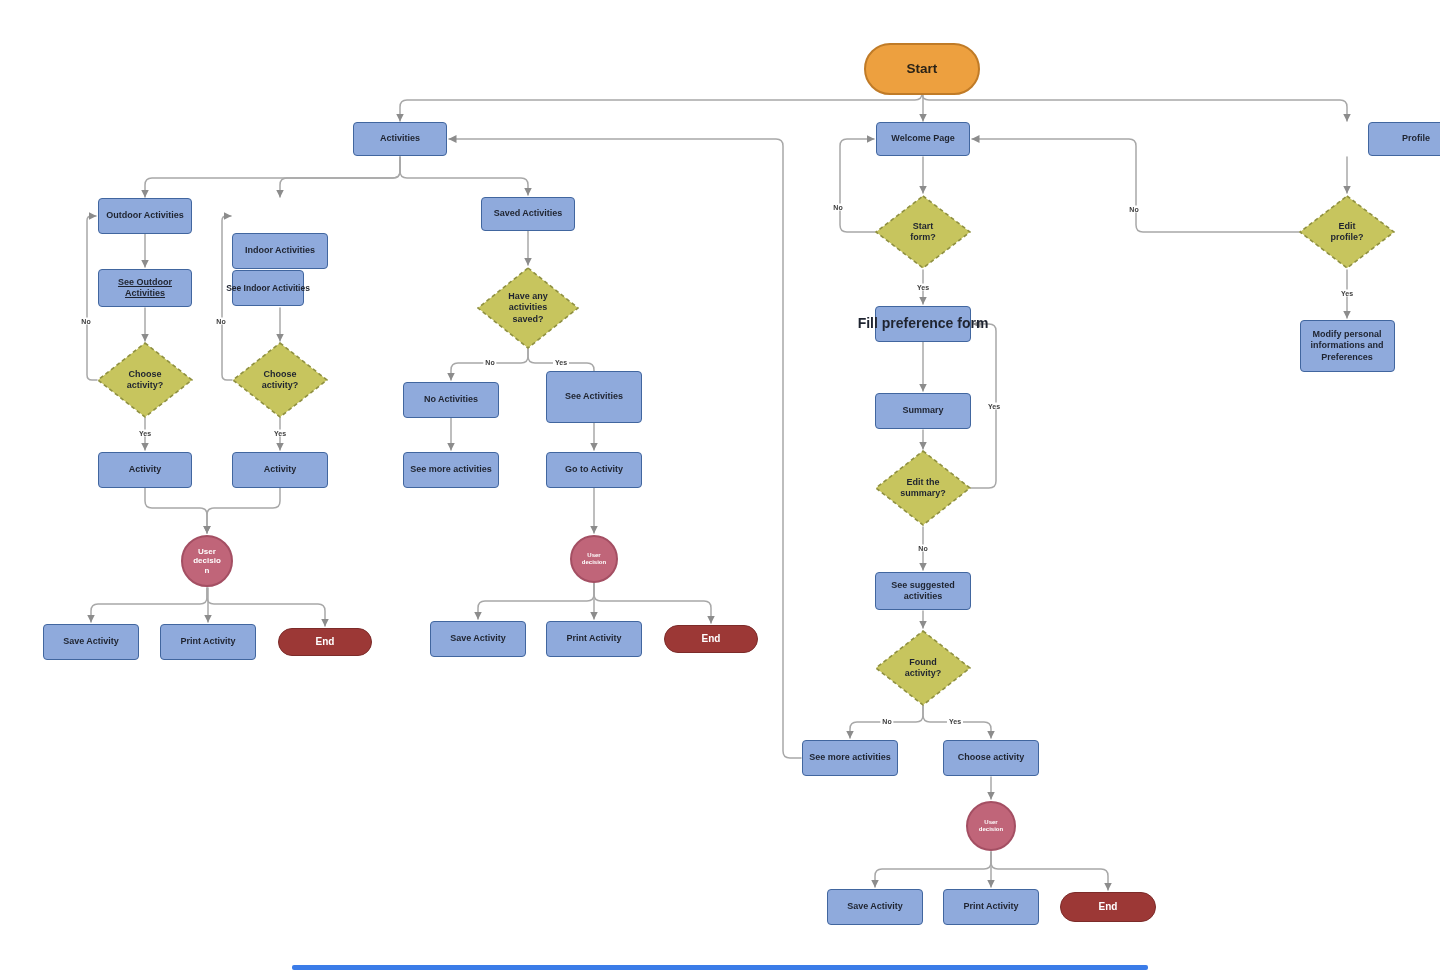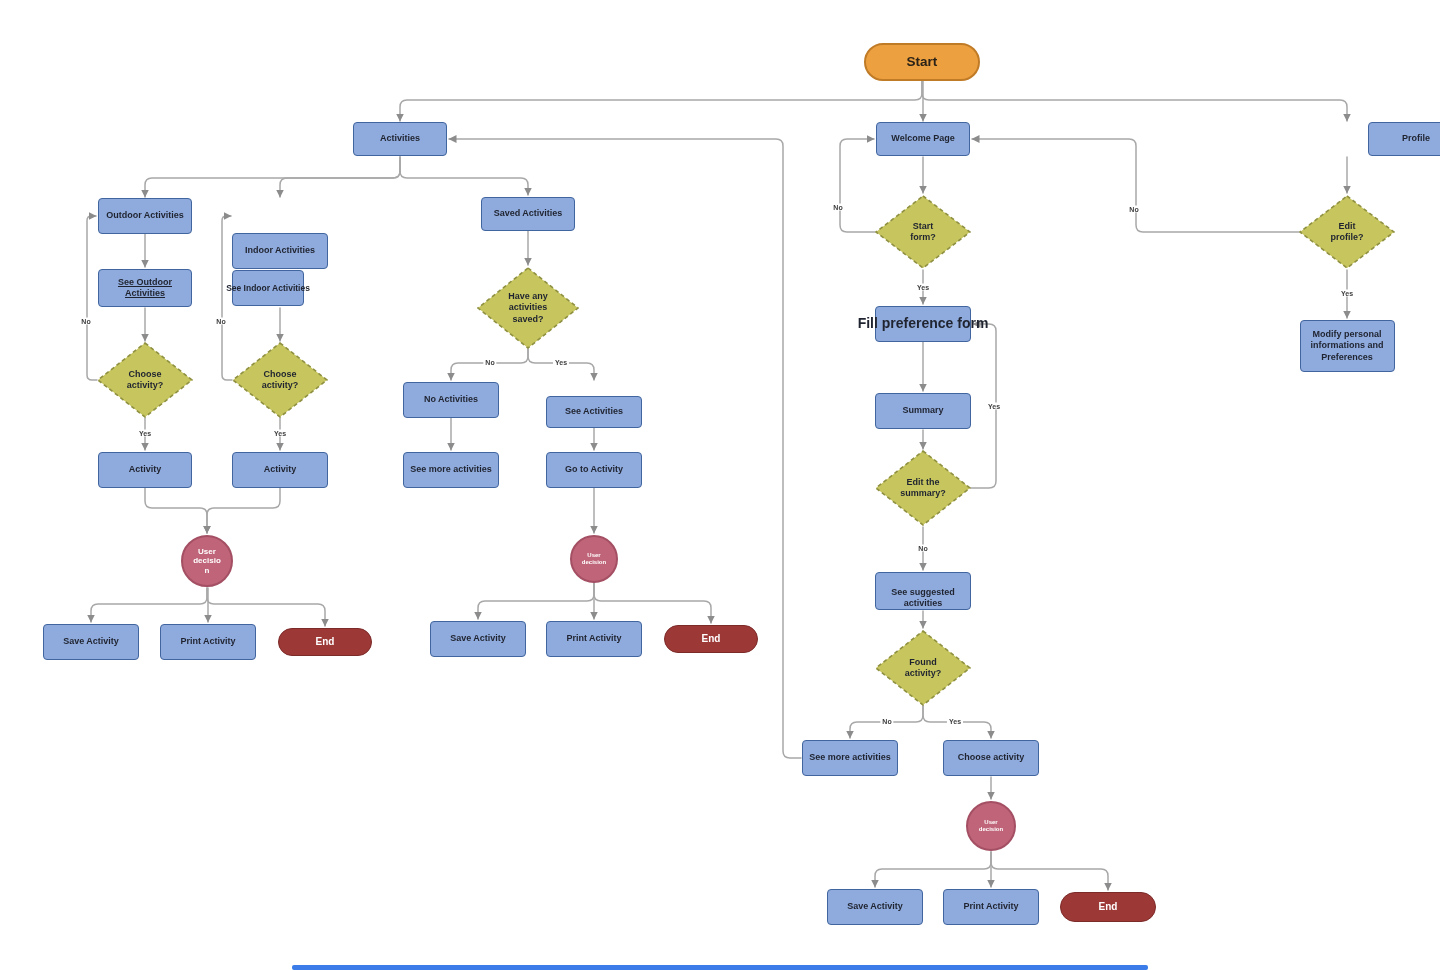--- a/index.html
+++ b/index.html
@@ -102,7 +102,7 @@
       <span class="edge-label" style="left: 955px; top: 721px;">Yes</span>
       <span class="edge-label" style="left: 1134px; top: 209px;">No</span>
       <span class="edge-label" style="left: 1347px; top: 293px;">Yes</span>
-      <div class="node start" style="left: 864px; top: 43px; width: 116px; height: 38px;">
+      <div class="node start" style="left: 864px; top: 43px; width: 116px; height: 52px;">
         <span class="label nowrap">Start</span>
       </div>
       <div class="node process" style="left: 353px; top: 122px; width: 94px; height: 34px;">

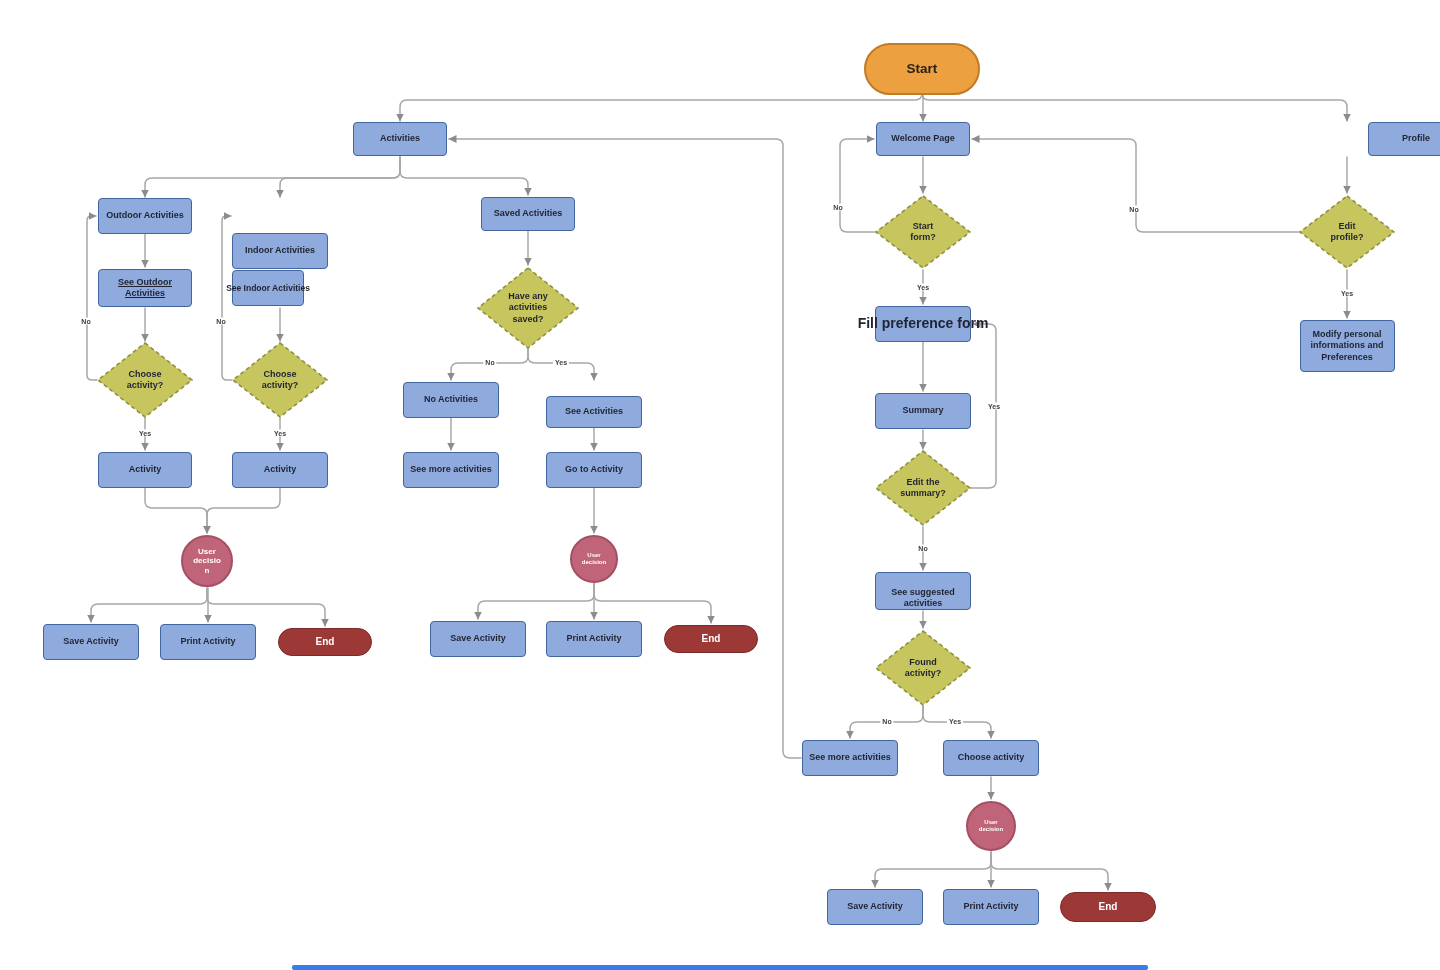--- a/index.html
+++ b/index.html
@@ -156,7 +156,7 @@
       <div class="node process" style="left: 403px; top: 382px; width: 96px; height: 36px;">
         <span class="label nowrap">No Activities</span>
       </div>
-      <div class="node process" style="left: 546px; top: 396px; width: 96px; height: 32px;">
+      <div class="node process" style="left: 546px; top: 371px; width: 96px; height: 52px;">
         <span class="label nowrap">See Activities</span>
       </div>
       <div class="node process" style="left: 403px; top: 452px; width: 96px; height: 36px;">

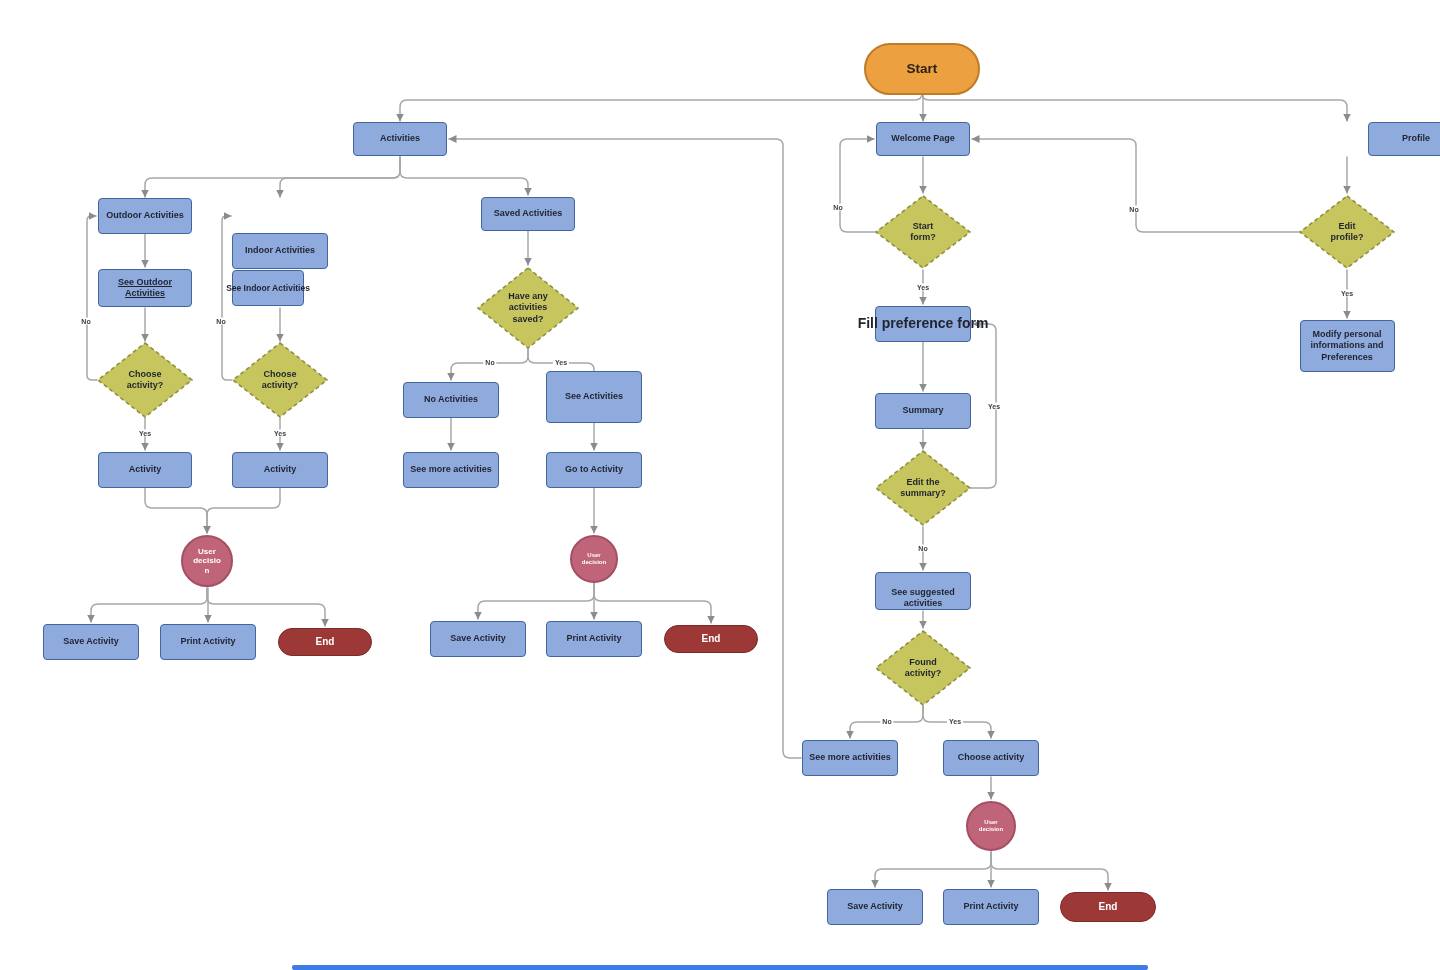--- a/index.html
+++ b/index.html
@@ -207,7 +207,7 @@
         </svg>
         <span class="label" style="max-width: 52px;">Edit the summary?</span>
       </div>
-      <div class="node process" style="left: 875px; top: 572px; width: 96px; height: 38px; align-items: flex-end;">
+      <div class="node process" style="left: 875px; top: 572px; width: 96px; height: 38px;">
         <span class="label" style="max-width: 72px;">See suggested activities</span>
       </div>
       <div class="node decision" style="left: 875px; top: 630px; width: 96px; height: 76px;">

